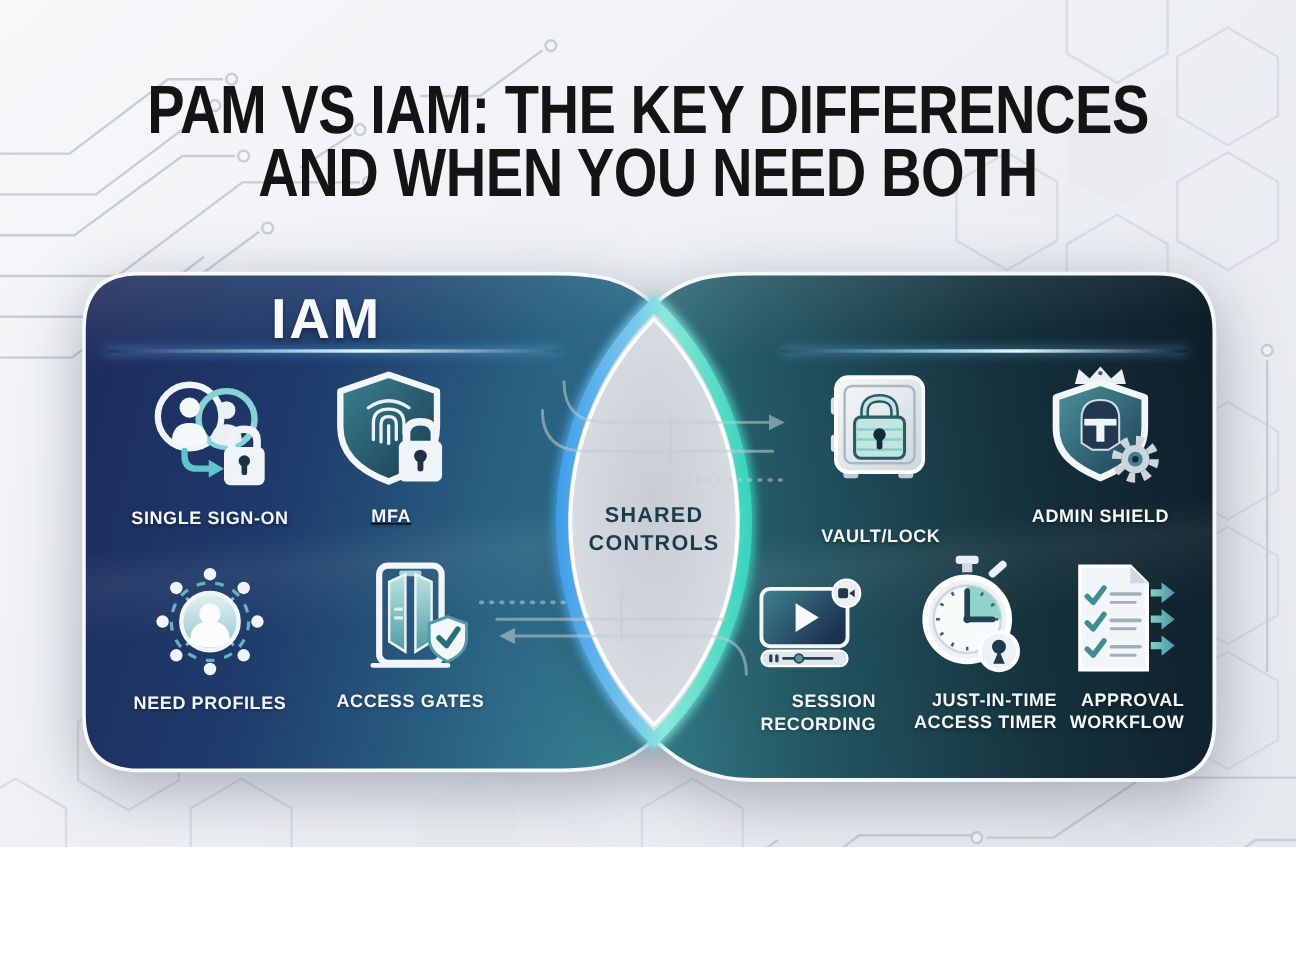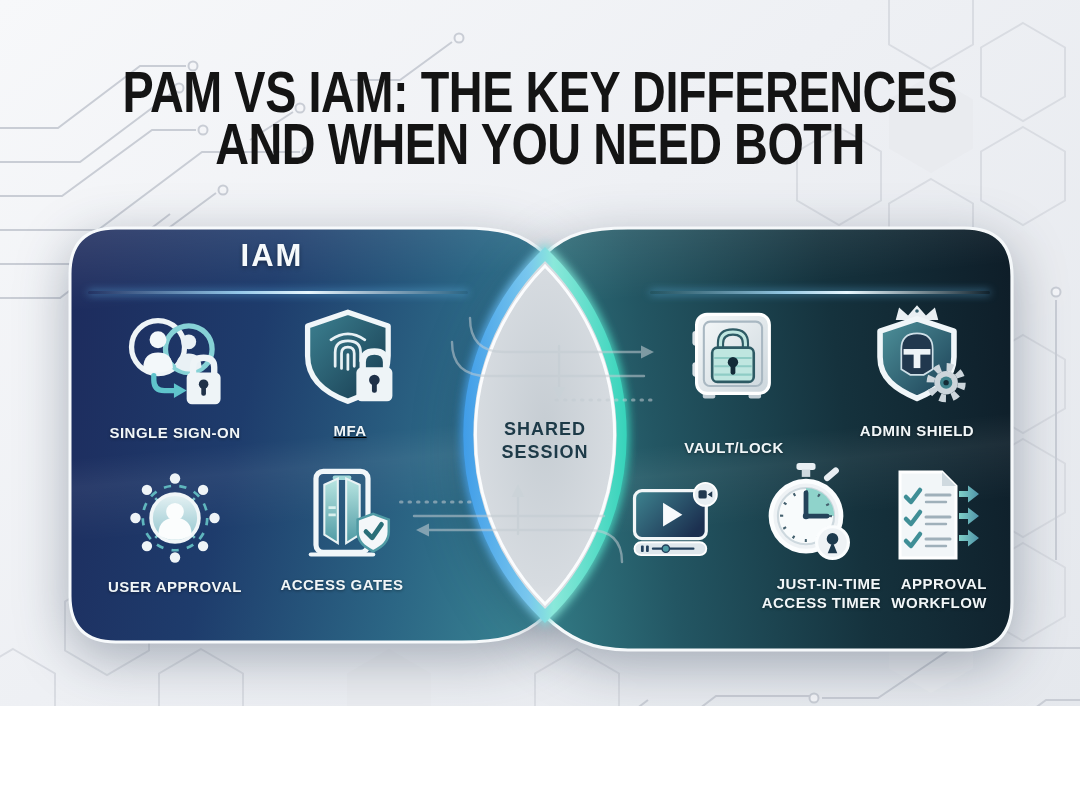--- a/index.html
+++ b/index.html
@@ -12,7 +12,7 @@
     color:#141414;font-weight:bold;font-size:57px;line-height:.92;
     letter-spacing:-.5px;transform:scaleX(.82);transform-origin:50% 0;}
   .heading{position:absolute;width:360px;text-align:center;color:#f6fafc;
-    font-weight:bold;font-size:31px;letter-spacing:2px;
+    font-weight:bold;font-size:47px;letter-spacing:2px;
     text-shadow:0 2px 4px rgba(0,0,0,.35);}
   .divider{position:absolute;height:3px;border-radius:2px;
     background:linear-gradient(90deg,rgba(170,225,255,0) 0%,rgba(170,225,255,.85) 40%,#e9f8ff 58%,rgba(170,225,255,0) 100%);

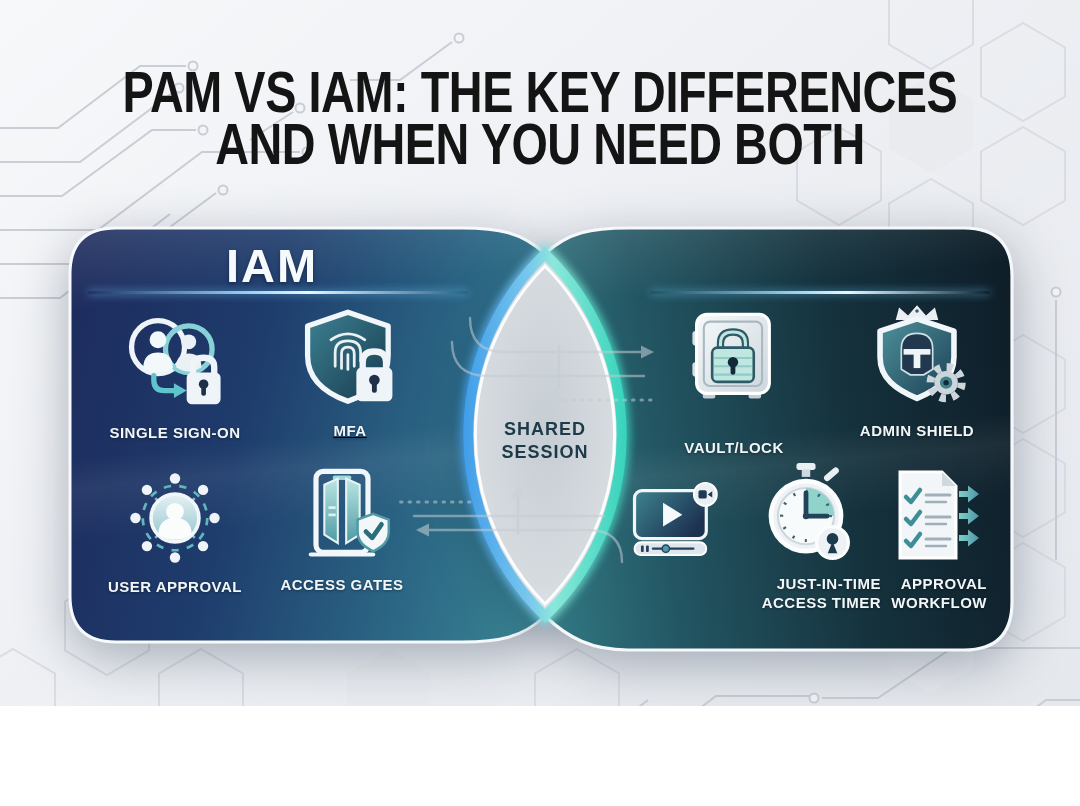--- a/index.html
+++ b/index.html
@@ -187,7 +187,7 @@
     <div class="label">SINGLE SIGN-ON</div>
   </div>
 
-  <div class="tile" style="left:260px;top:308px;width:180px;text-decoration:underline;">
+  <div class="tile" style="left:236px;top:308px;width:180px;text-decoration:underline;">
     <div class="iconbox">
       <svg width="106" height="106" viewBox="0 0 100 100">
         <defs>

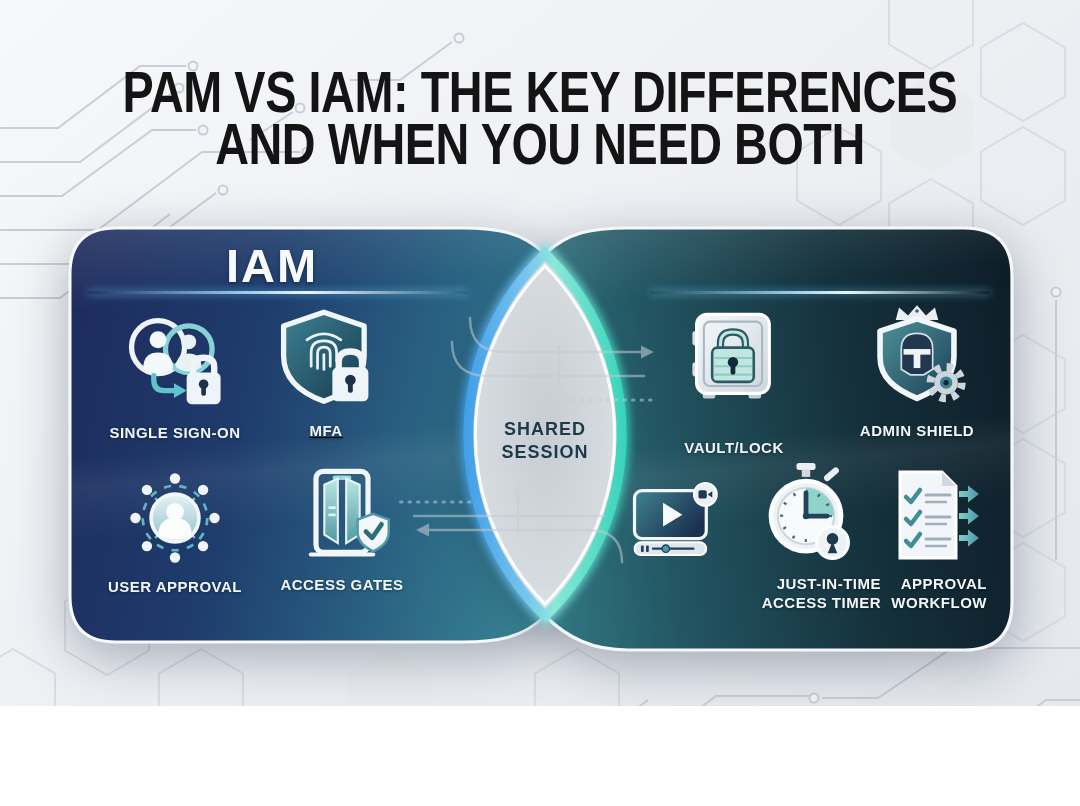--- a/index.html
+++ b/index.html
@@ -268,7 +268,7 @@
     <div class="label">ACCESS GATES</div>
   </div>
 
-  <div class="lens-label">SHARED SESSION</div>
+  <div class="lens-label">SHARED CONTROLS</div>
 
   <div class="tile" style="left:644px;top:306px;width:180px;gap:21px;">
     <div class="iconbox">

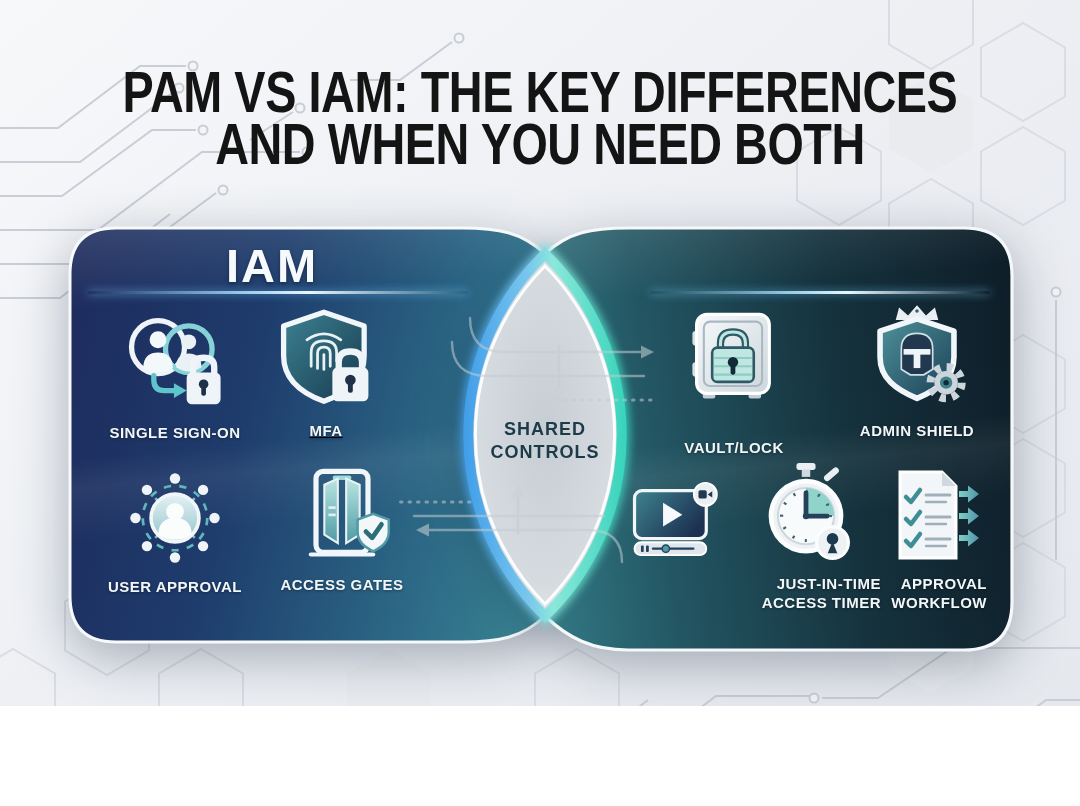--- a/index.html
+++ b/index.html
@@ -243,7 +243,7 @@
         <path d="M34 66 C34 54 41 50 50 50 C59 50 66 54 66 66 Q58 71 50 71 Q42 71 34 66 Z" fill="#fbfdfd"></path>
       </svg>
     </div>
-    <div class="label">USER APPROVAL</div>
+    <div class="label">NEED PROFILES</div>
   </div>
 
   <div class="tile" style="left:252px;top:464px;width:180px;">

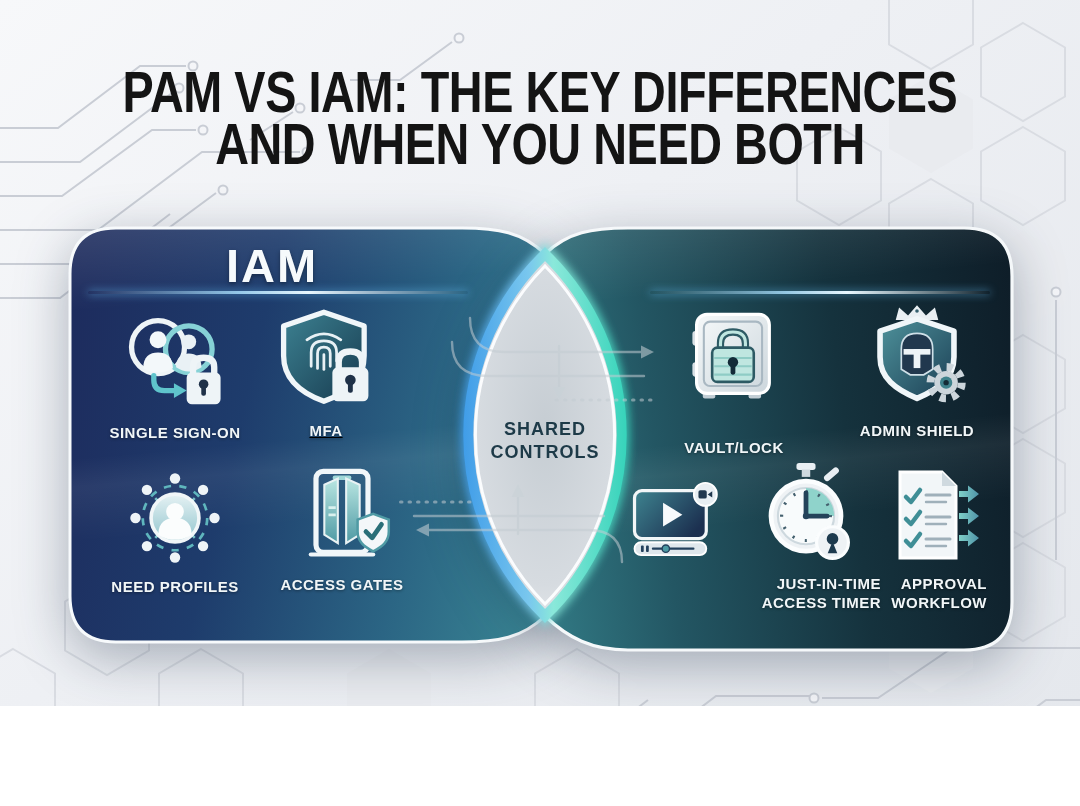--- a/index.html
+++ b/index.html
@@ -343,6 +343,7 @@
         <circle cx="40" cy="79" r="4" fill="#4b99a3" stroke="#23405c" stroke-width="1.5"></circle>
       </svg>
     </div>
+    <div class="label">SESSION RECORDING</div>
   </div>
 
   <div class="tile" style="left:731px;top:461px;width:150px;">

